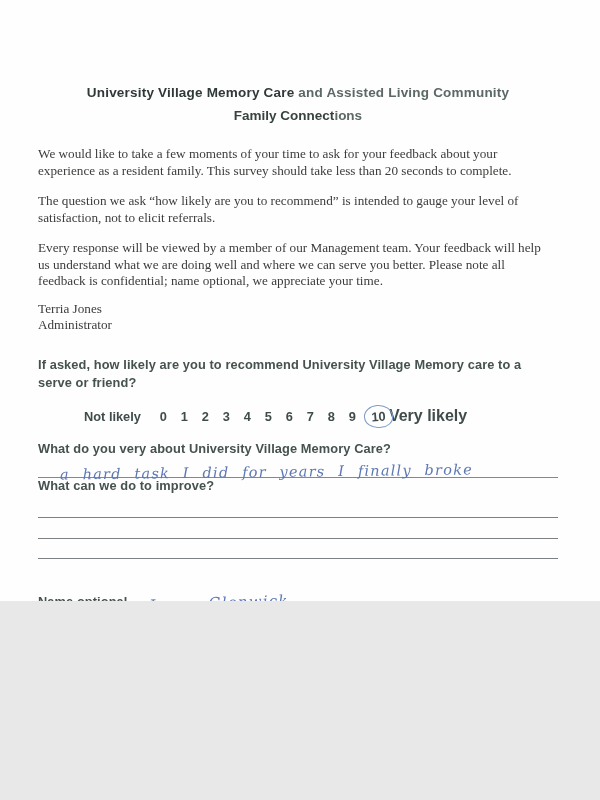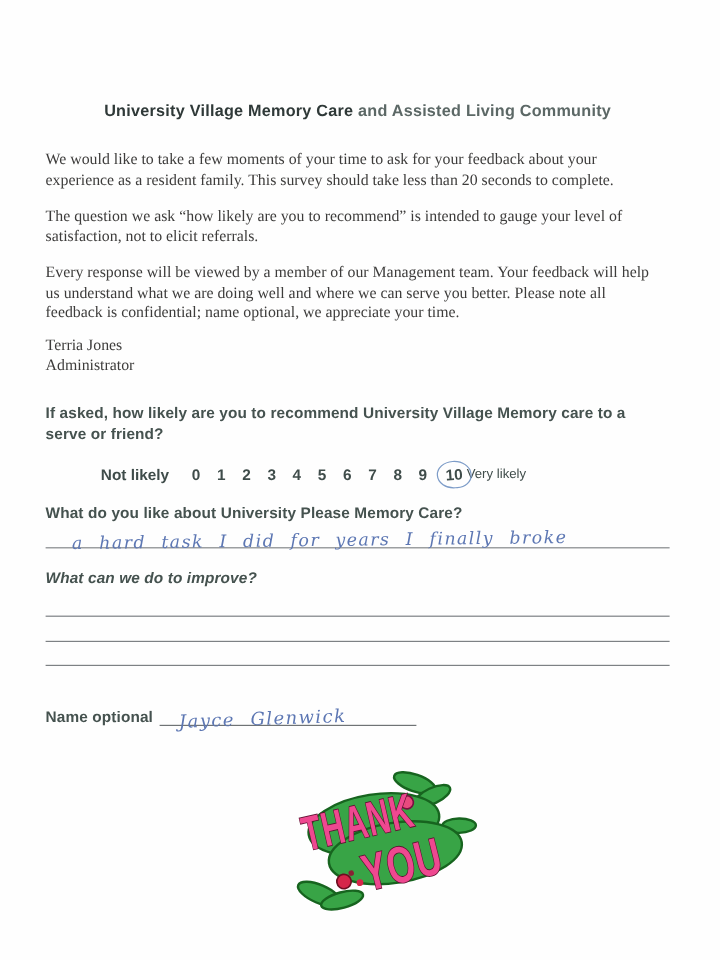--- a/index.html
+++ b/index.html
@@ -6,7 +6,7 @@
   html,body { background:#e8e8e8; }
   .page {
     position:relative;
-    width:600px; height:800px;
+    width:600px; height:601px;
     margin:0 auto;
     background:#fefefe;
     font-family:"Liberation Sans", sans-serif;

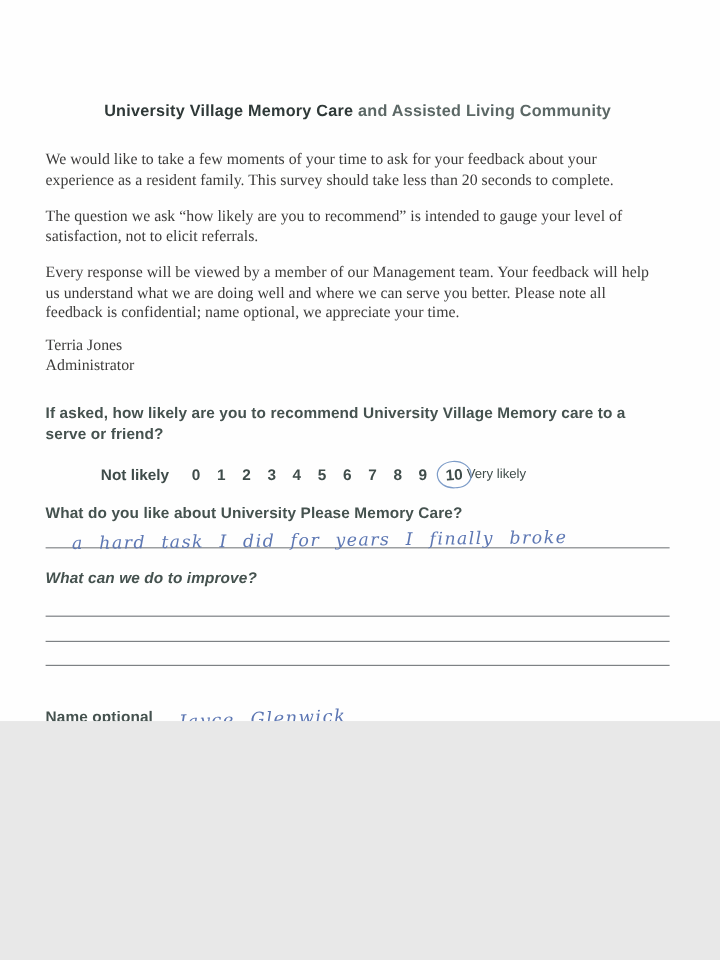--- a/index.html
+++ b/index.html
@@ -89,6 +89,9 @@
     <div class="title">
       <span>University Village Memory Care </span><span class="fade">and Assisted Living Community</span>
     </div>
+    <div class="title2">
+      <span>Family Connect</span><span class="fade">ions</span>
+    </div>
 
     <p class="body-p first-p">We would like to take a few moments of your time to ask for your feedback about your experience as a resident family. This survey should take less than 20 seconds to complete.</p>
     <p class="body-p">The question we ask “how likely are you to recommend” is intended to gauge your level of satisfaction, not to elicit referrals.</p>

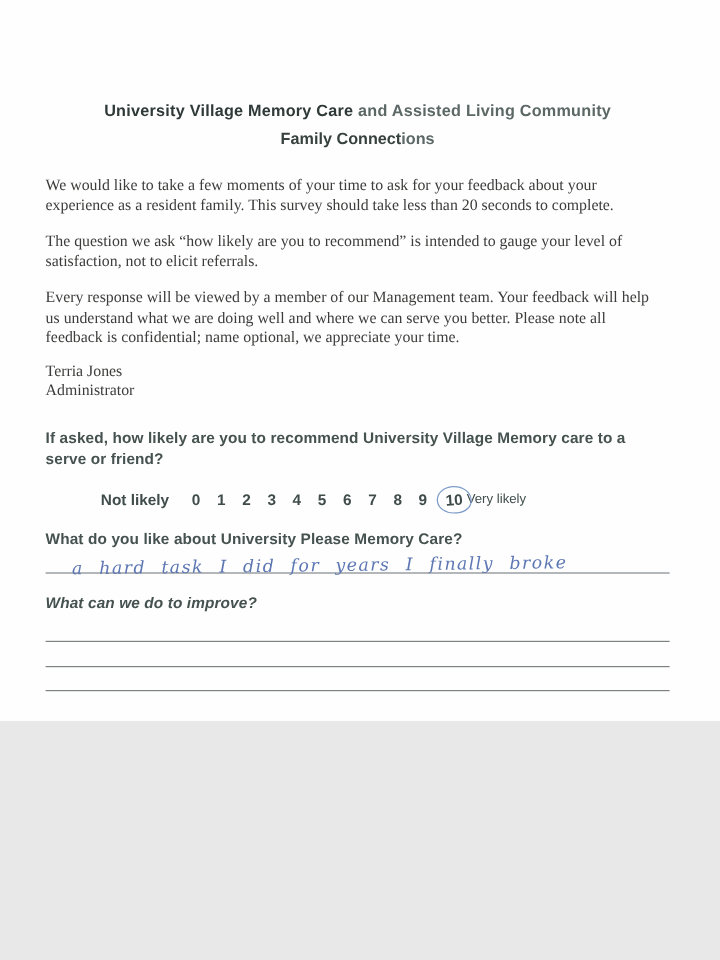--- a/index.html
+++ b/index.html
@@ -49,7 +49,7 @@
     transform:rotate(-4deg);
   }
   .circle .num { width:auto; }
-  .rating .hi { font-size:11px; font-weight:normal; margin-left:-1px; }
+  .rating .hi { font-size:16px; font-weight:bold; margin-left:-1px; }
 
   
   .hw {

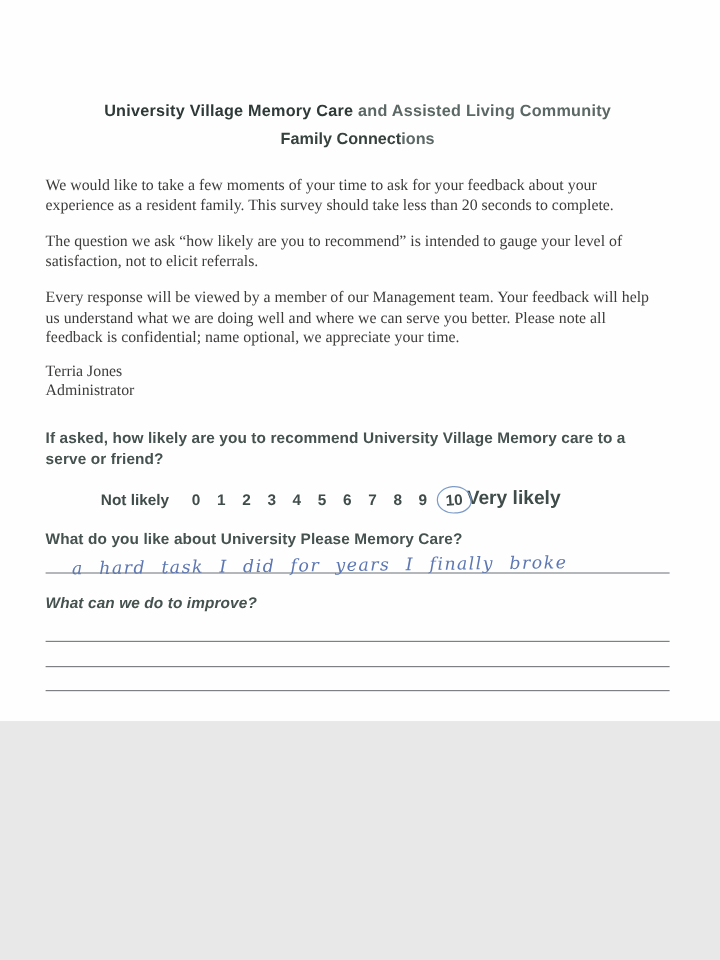--- a/index.html
+++ b/index.html
@@ -120,7 +120,7 @@
       <span class="hi">Very likely</span>
     </div>
 
-    <div class="q-label like-label">What do you like about University Please Memory Care?</div>
+    <div class="q-label like-label">What do you very about University Village Memory Care?</div>
     <div class="hw-area">
       <div class="hw-line">
         <span class="hw">a hard task I did for years I finally broke</span>

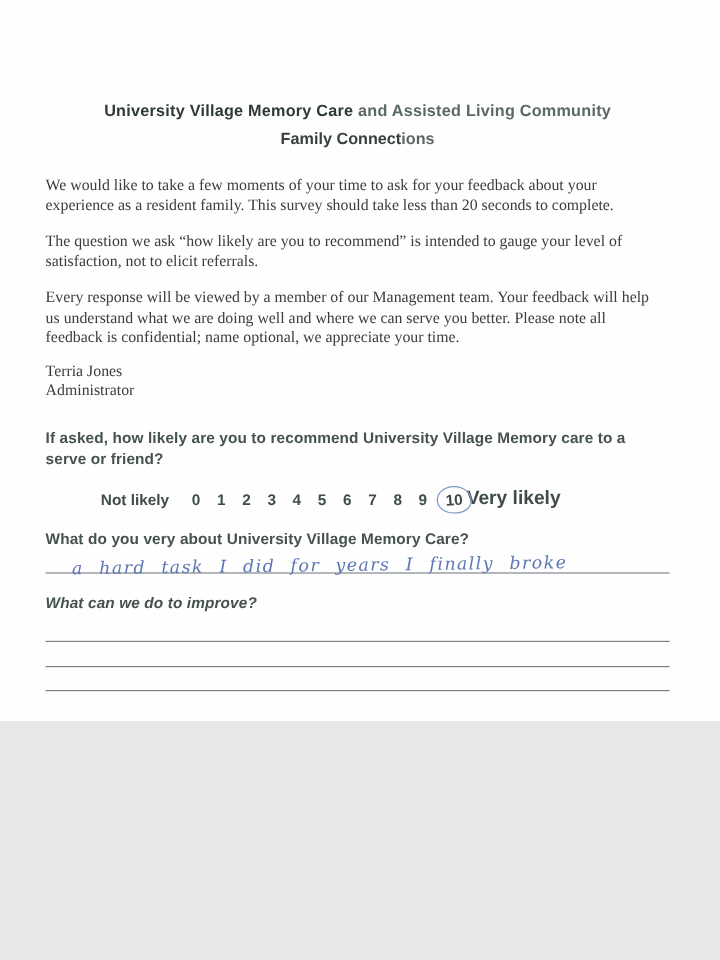--- a/index.html
+++ b/index.html
@@ -65,7 +65,7 @@
   .hw-line:nth-child(2) .hw { left:8px;  transform:rotate(-.4deg); }
   .hw-line:nth-child(3) .hw { left:14px; transform:rotate(-.6deg); }
 
-  .improve-label { margin-top:17px; display:block;font-style:italic; }
+  .improve-label { margin-top:0; display:block; }
   .blank-area { margin-top:5px; }
   .blank-line { height:20.5px; border-bottom:1.5px solid #7d8184; }
 

